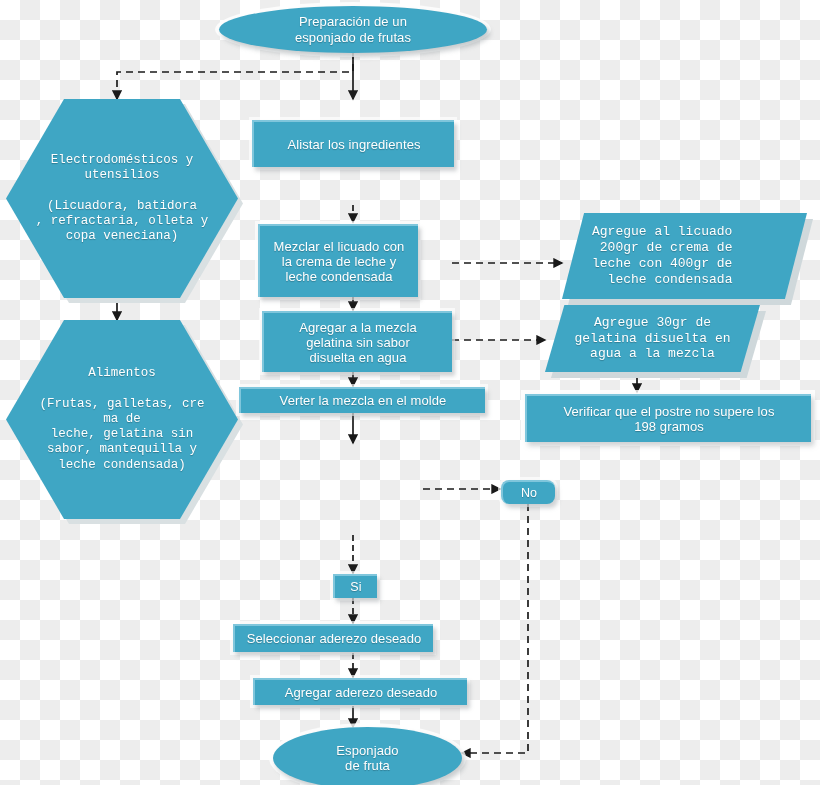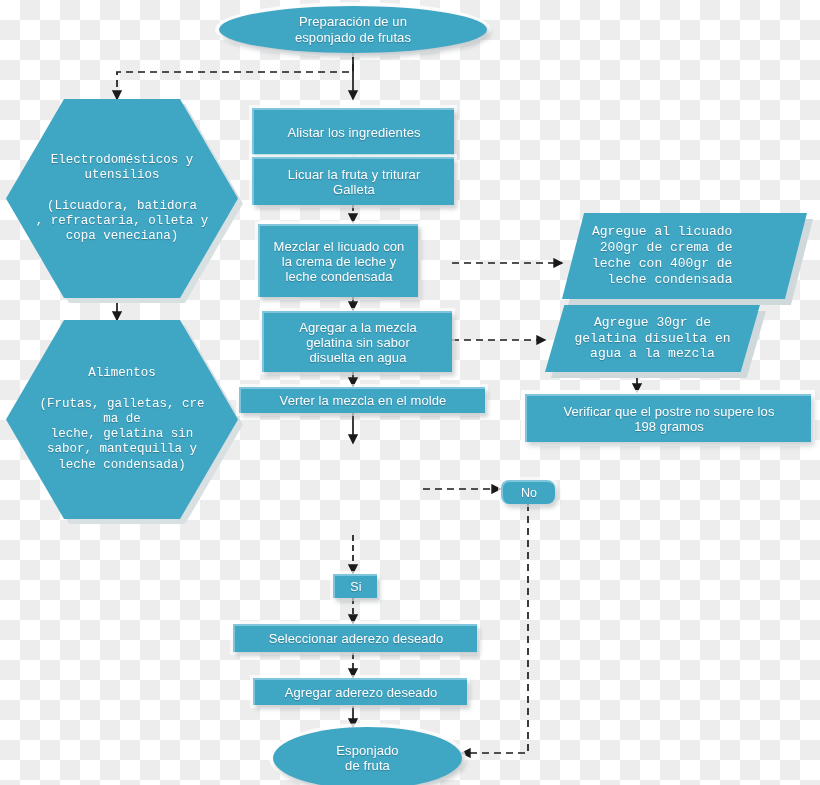--- a/index.html
+++ b/index.html
@@ -220,7 +220,7 @@
     </div>
   </div>
 
-  <div class="node proc f13" style="left:252px; top:108px; width:202px; height:47px;">
+  <div class="node proc f13" style="left:252px; top:120px; width:202px; height:47px;">
     <span class="txt">Alistar  los ingredientes</span>
   </div>
 

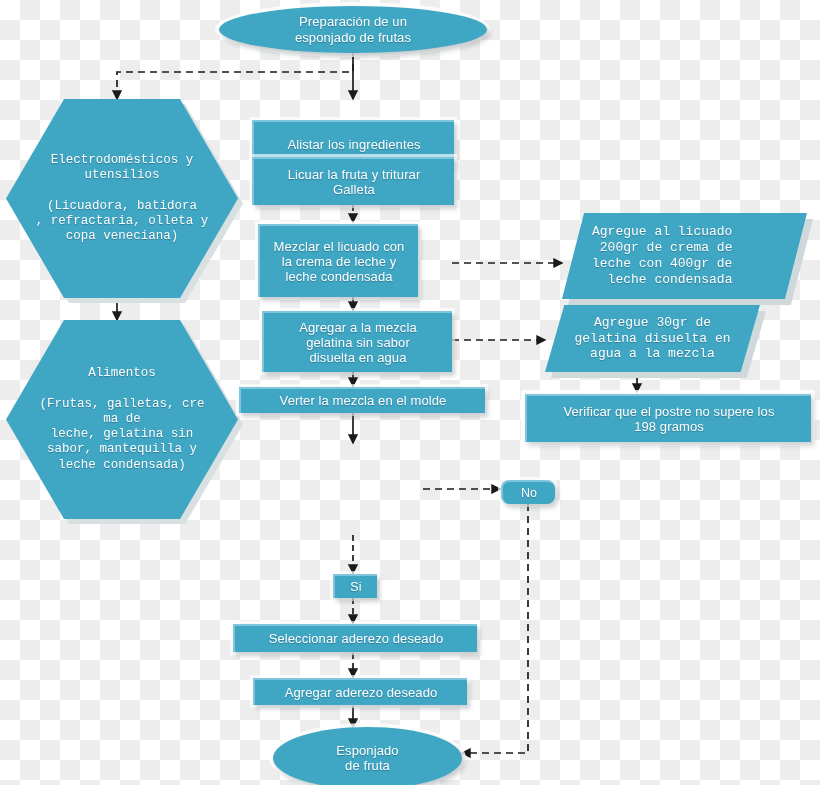--- a/index.html
+++ b/index.html
@@ -224,10 +224,6 @@
     <span class="txt">Alistar  los ingredientes</span>
   </div>
 
-  <div class="node proc f13" style="left:252px; top:157px; width:202px; height:48px;">
-    <span class="txt">Licuar la fruta y triturar
-Galleta</span>
-  </div>
 
   <div class="node proc f13" style="left:258px; top:224px; width:160px; height:73px;">
     <span class="txt">Mezclar el licuado con

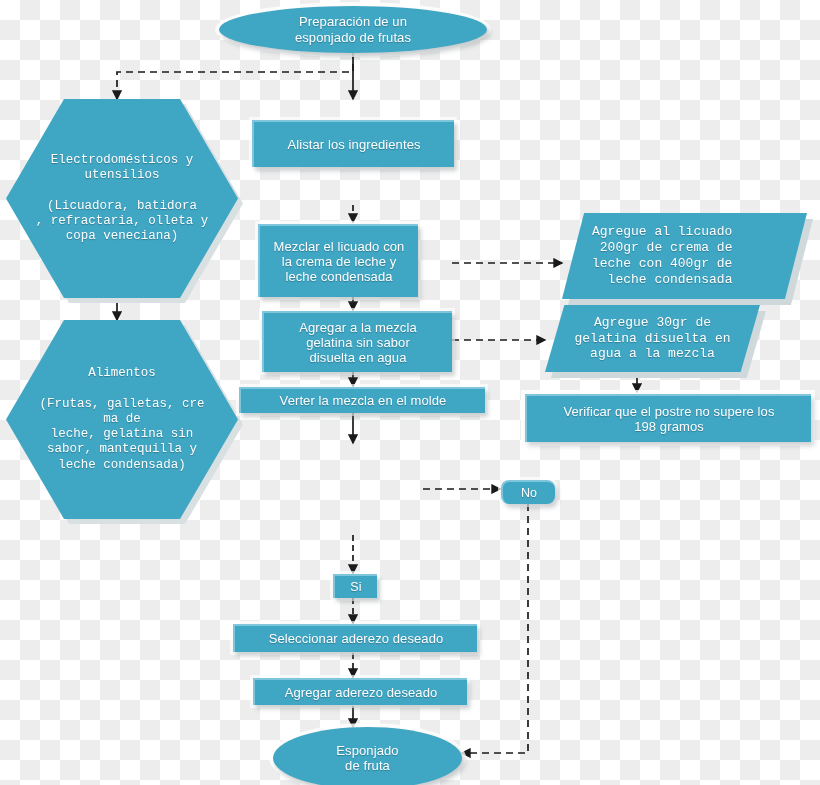--- a/index.html
+++ b/index.html
@@ -276,7 +276,7 @@
     <span class="txt">Si</span>
   </div>
 
-  <div class="node proc f13" style="left:233px; top:624px; width:244px; height:28px;">
+  <div class="node proc f13" style="left:233px; top:624px; width:200px; height:28px;">
     <span class="txt">Seleccionar aderezo deseado</span>
   </div>
 

